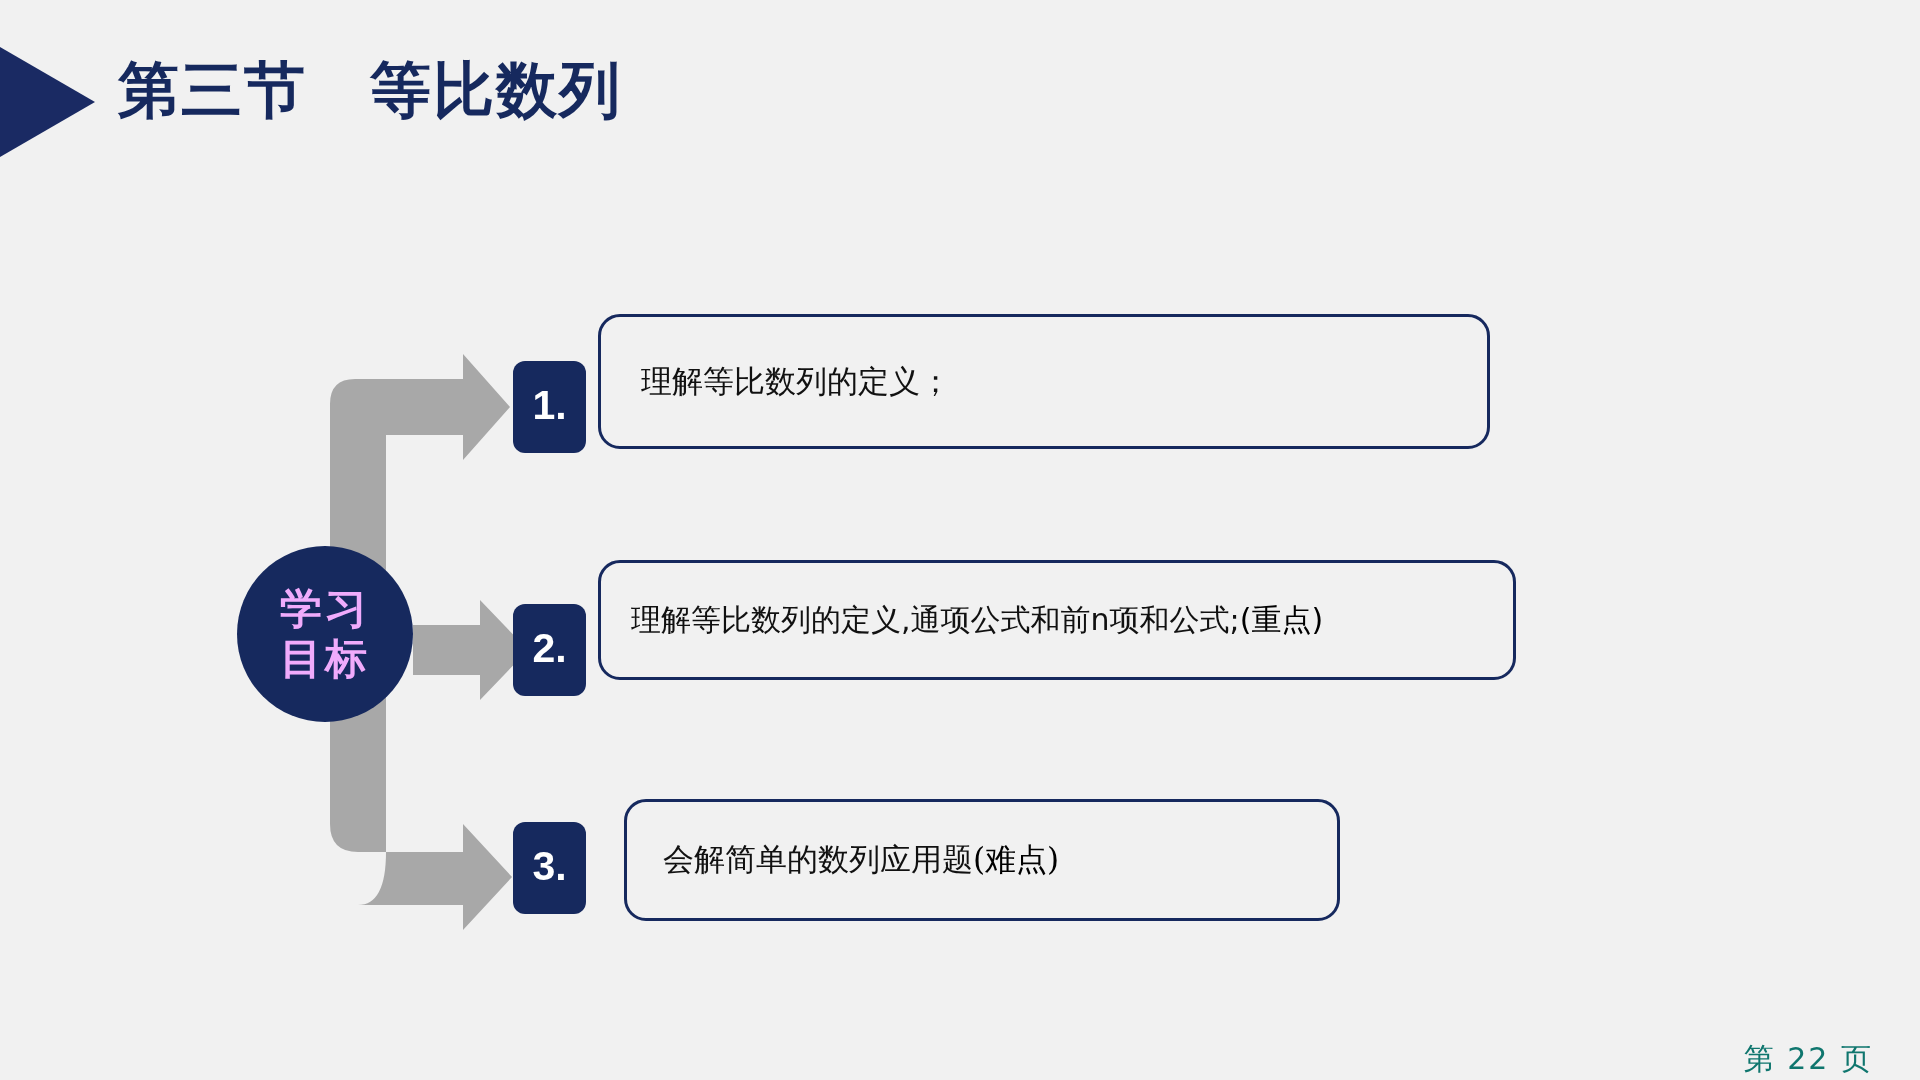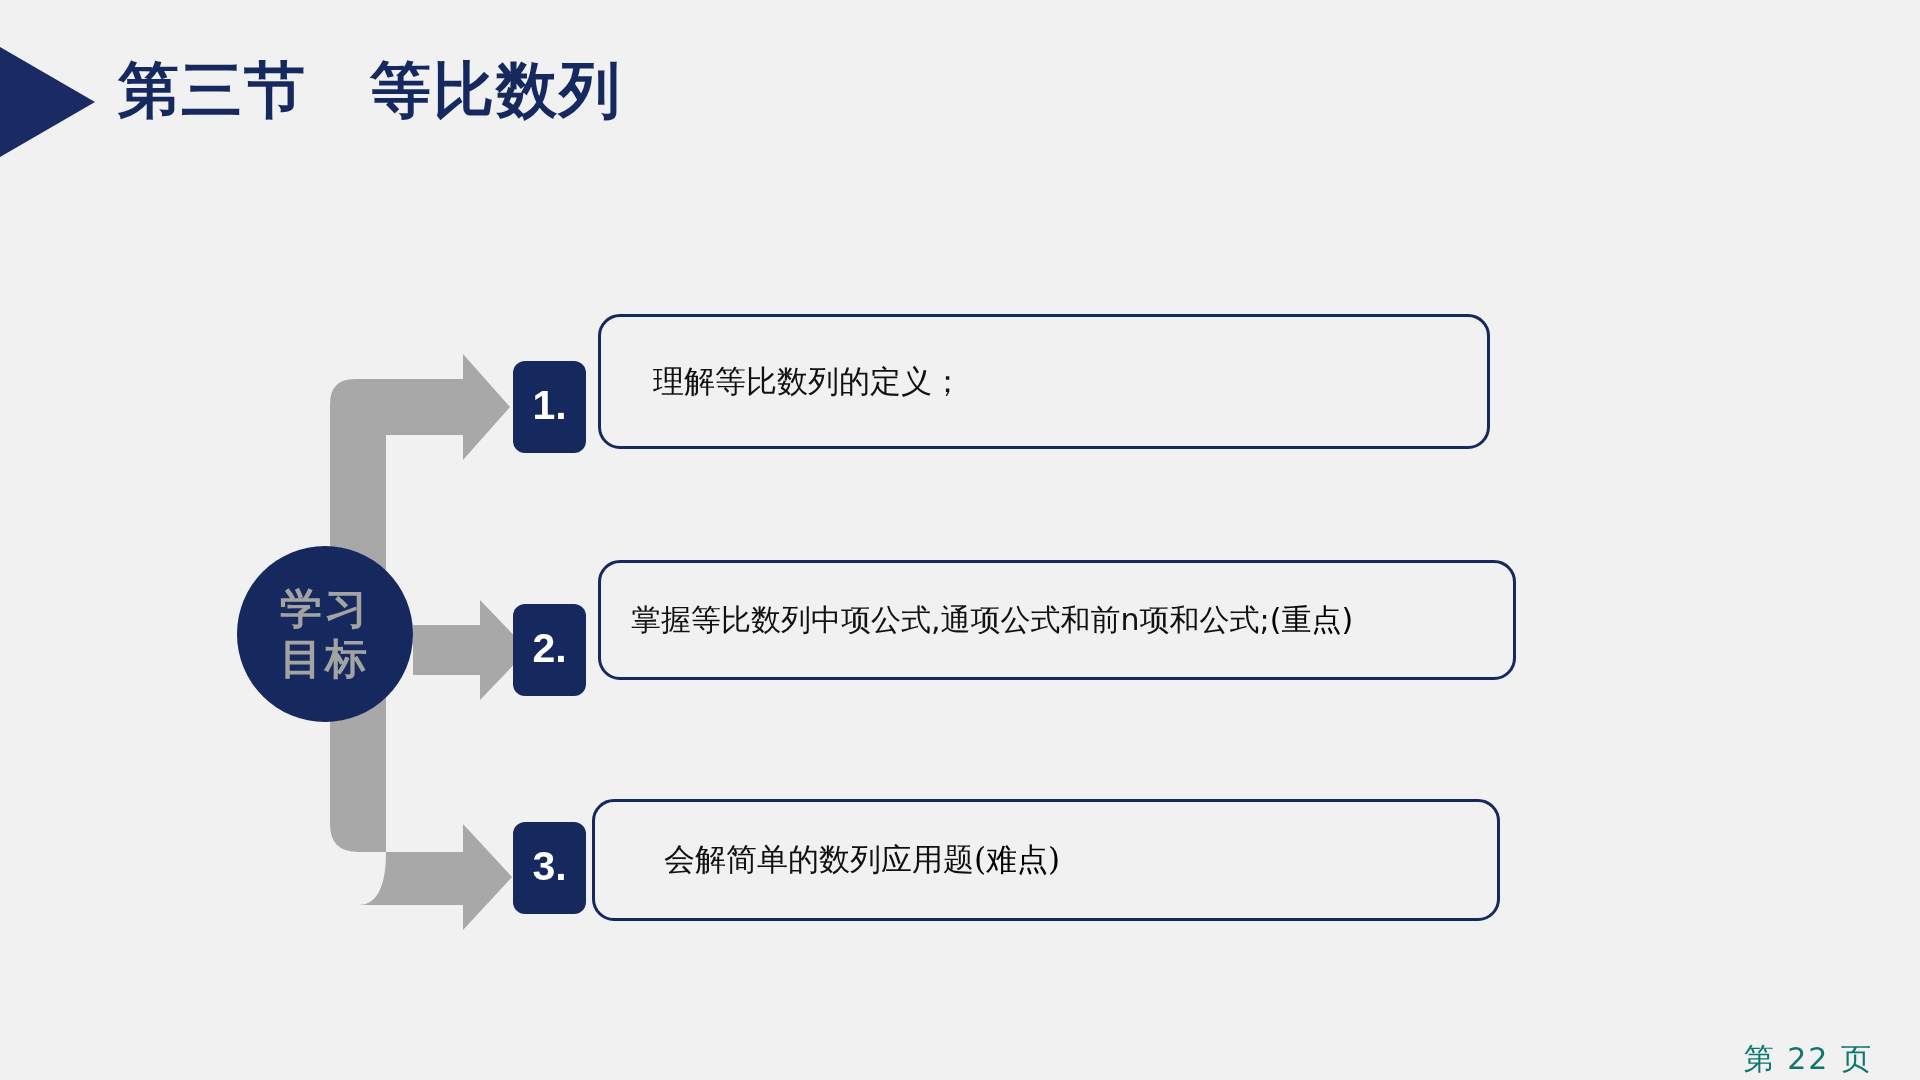--- a/index.html
+++ b/index.html
@@ -121,7 +121,7 @@
     white-space: pre;
     font-family: "DejaVu Serif", "Liberation Serif", serif;
   }
-  .box-1 .goal-text { padding-left: 52px; font-size: 31px; }
+  .box-1 .goal-text { padding-left: 40px; font-size: 31px; }
   .box-2 .goal-text { padding-left: 30px; font-size: 30px; font-family: "DejaVu Sans", "Liberation Sans", sans-serif; }
   .box-3 .goal-text { padding-left: 36px; font-size: 31px; }
 

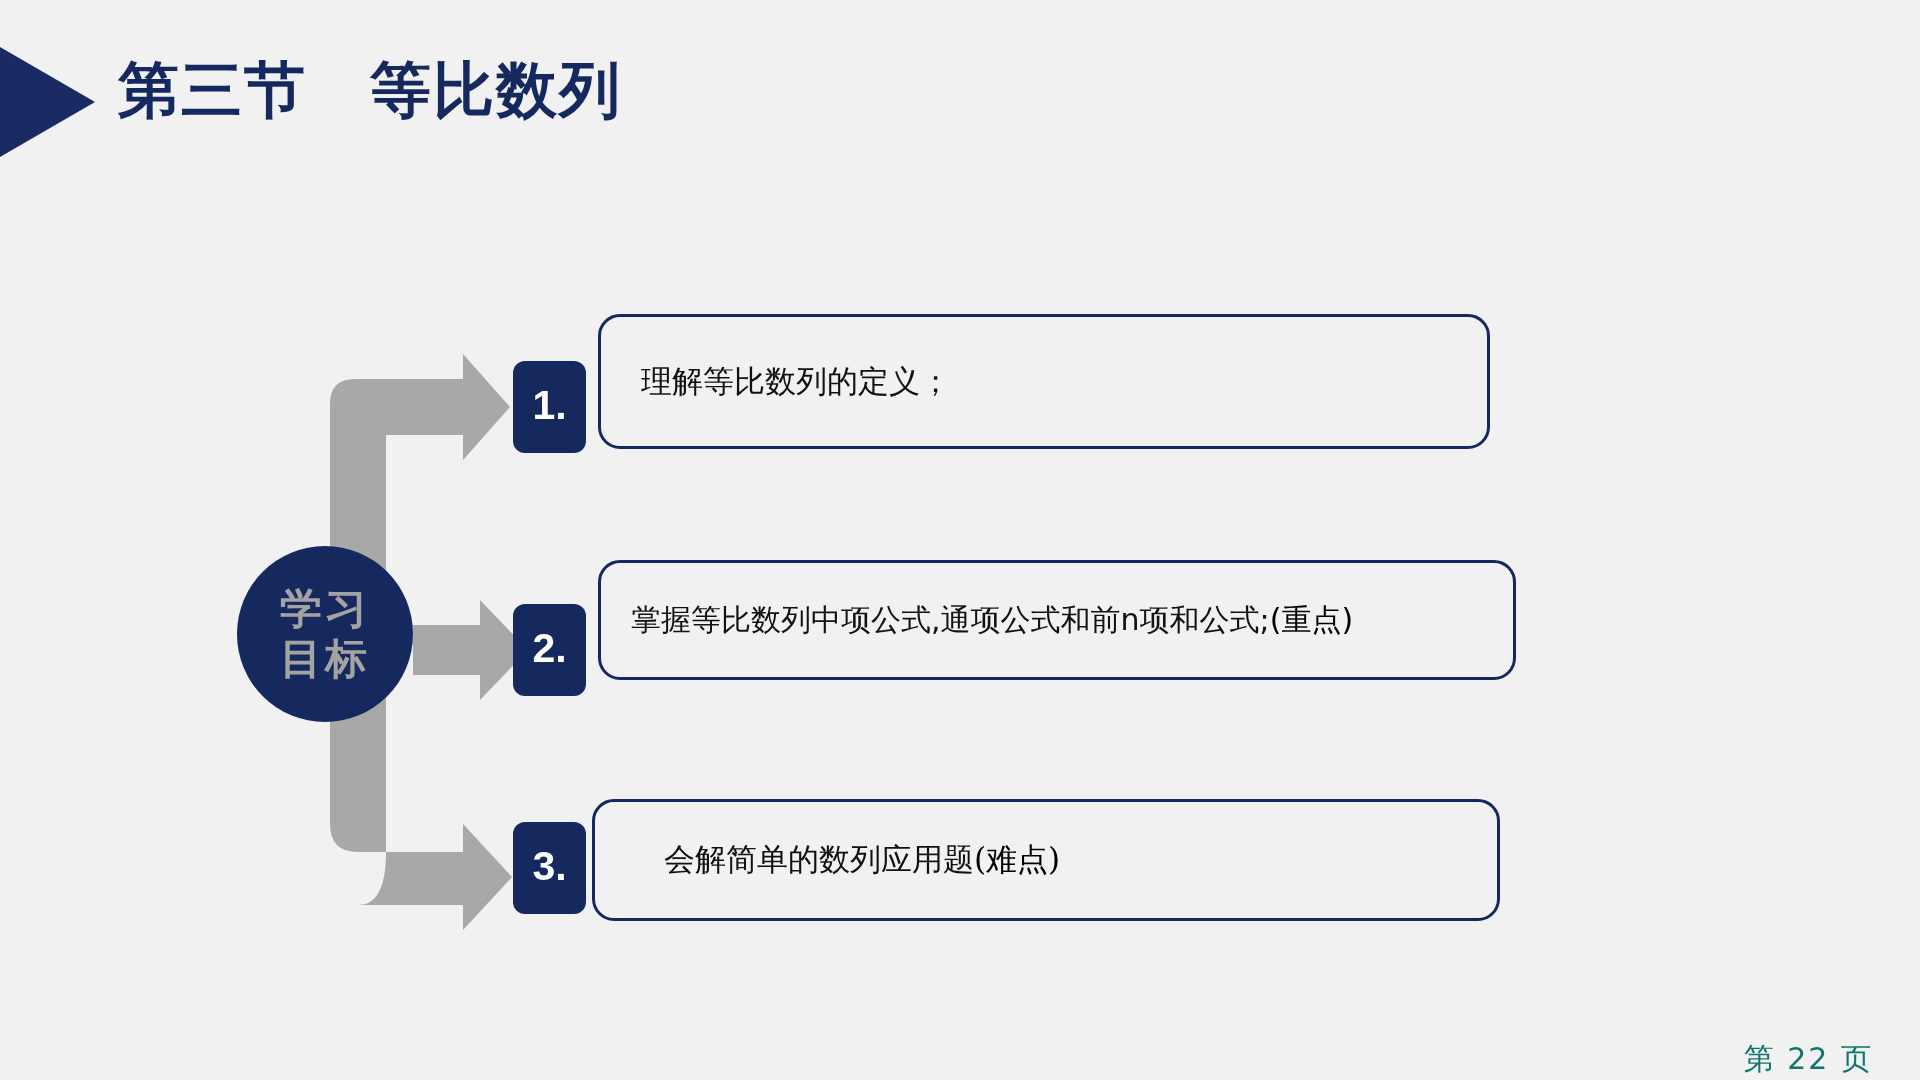--- a/index.html
+++ b/index.html
@@ -57,7 +57,7 @@
     height: 176px;
     border-radius: 50%;
     background: #16295e;
-    color: #a3a3a3;
+    color: #f0abfc;
     display: flex;
     flex-direction: column;
     align-items: center;

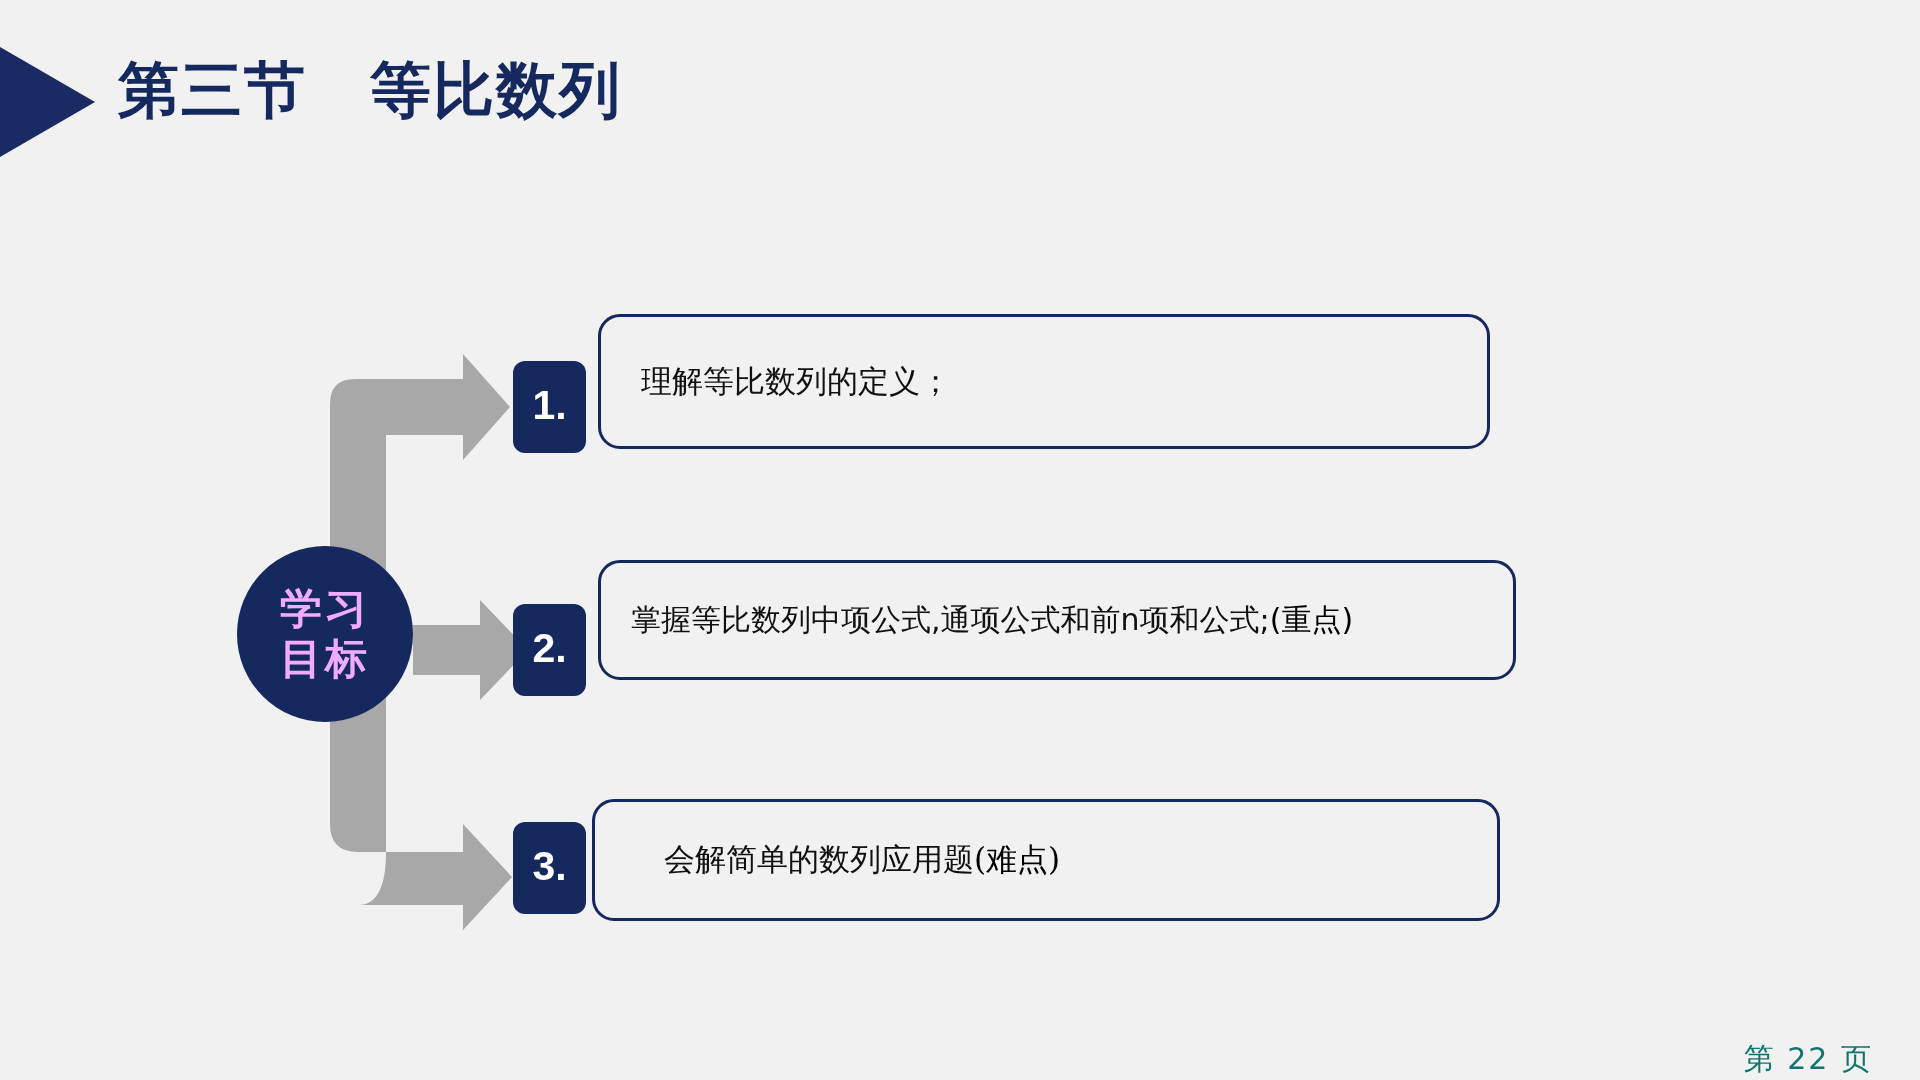--- a/index.html
+++ b/index.html
@@ -200,7 +200,7 @@
 
   <div class="num-badge badge-2">2.</div>
   <div class="goal-box box-2">
-    <div class="goal-text"><span>掌握等比数列中项公式,通项公式和前n项和公式;</span><span class="accent-red">(重点)</span></div>
+    <div class="goal-text"><span>理解等比数列的定义,通项公式和前n项和公式;</span><span class="accent-red">(重点)</span></div>
   </div>
 
   <div class="num-badge badge-3">3.</div>

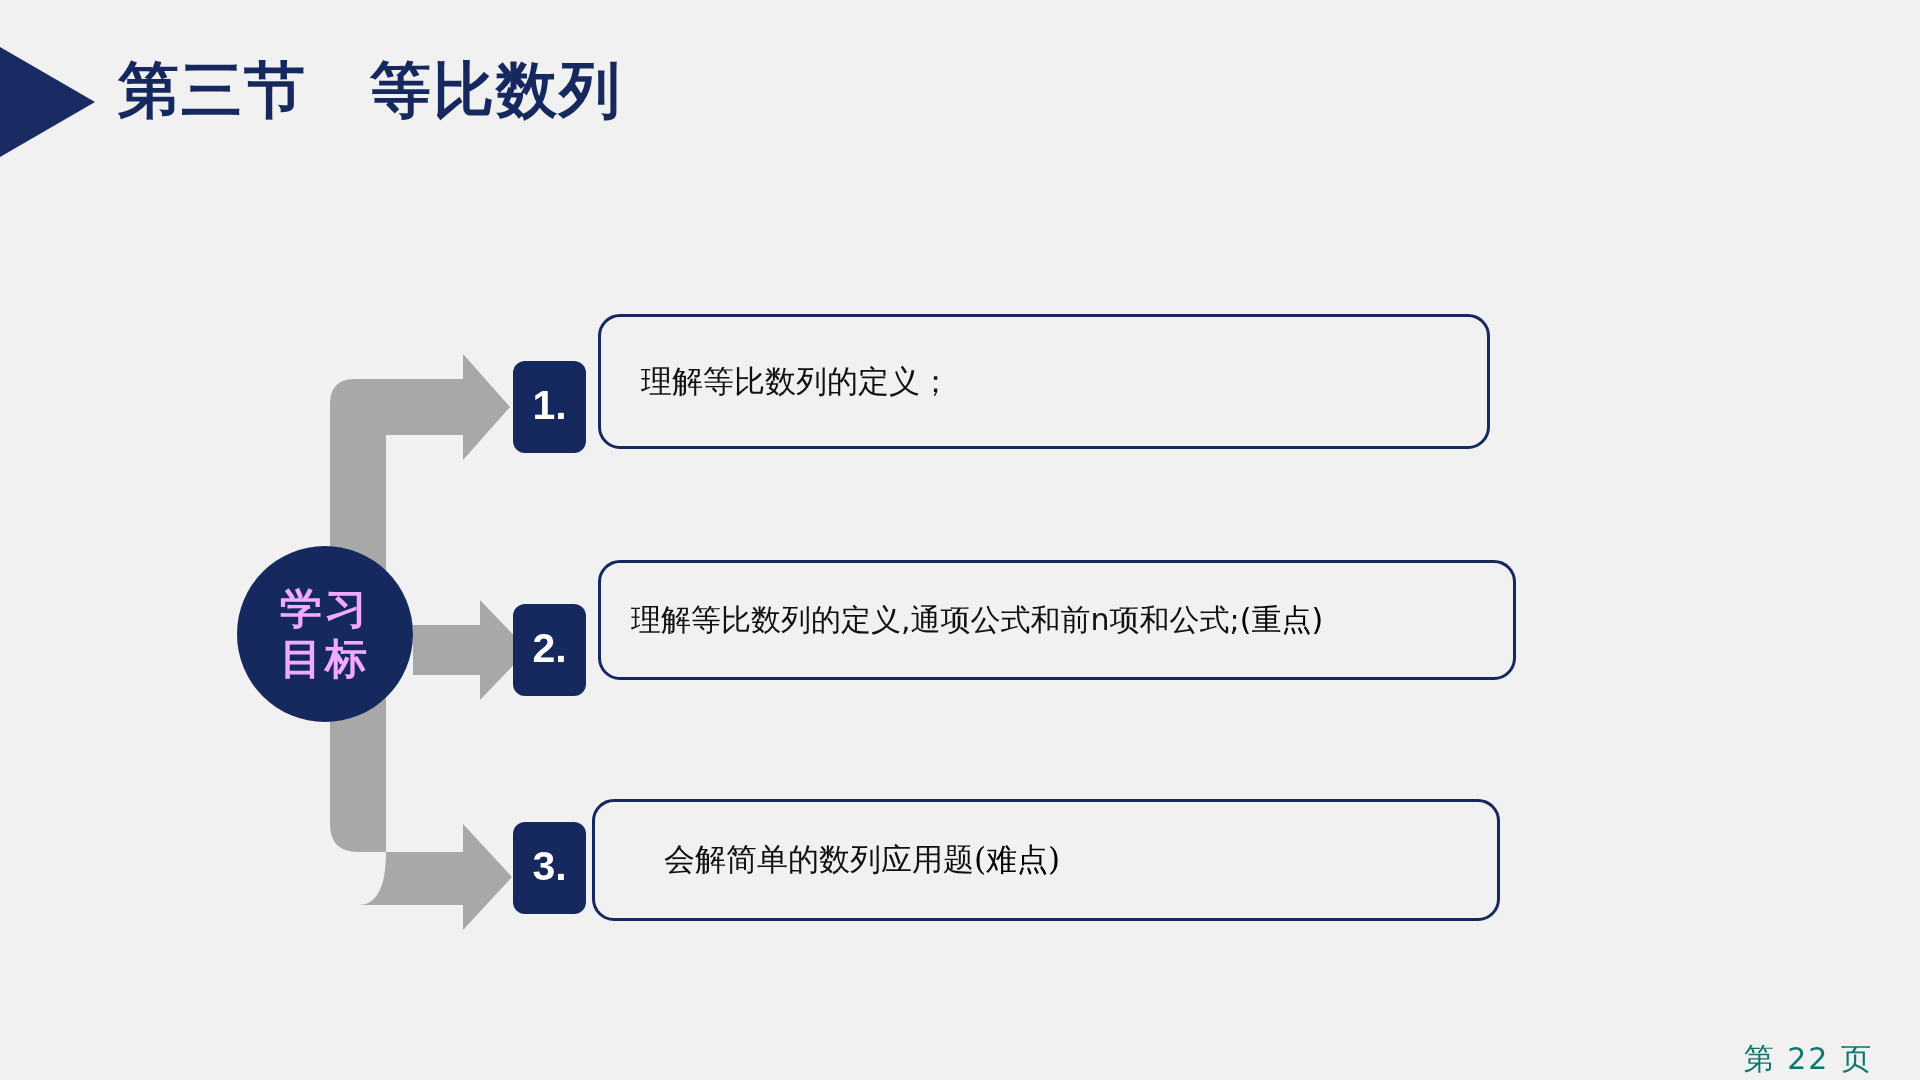--- a/index.html
+++ b/index.html
@@ -112,7 +112,7 @@
   }
   .box-1 { left: 598px; top: 290px; width: 892px; height: 135px; }
   .box-2 { left: 598px; top: 536px; width: 918px; height: 120px; }
-  .box-3 { left: 592px; top: 775px; width: 908px; height: 122px; padding-left: 33px; }
+  .box-3 { left: 624px; top: 775px; width: 716px; height: 122px; }
 
   .goal-text {
     font-size: 30px;

